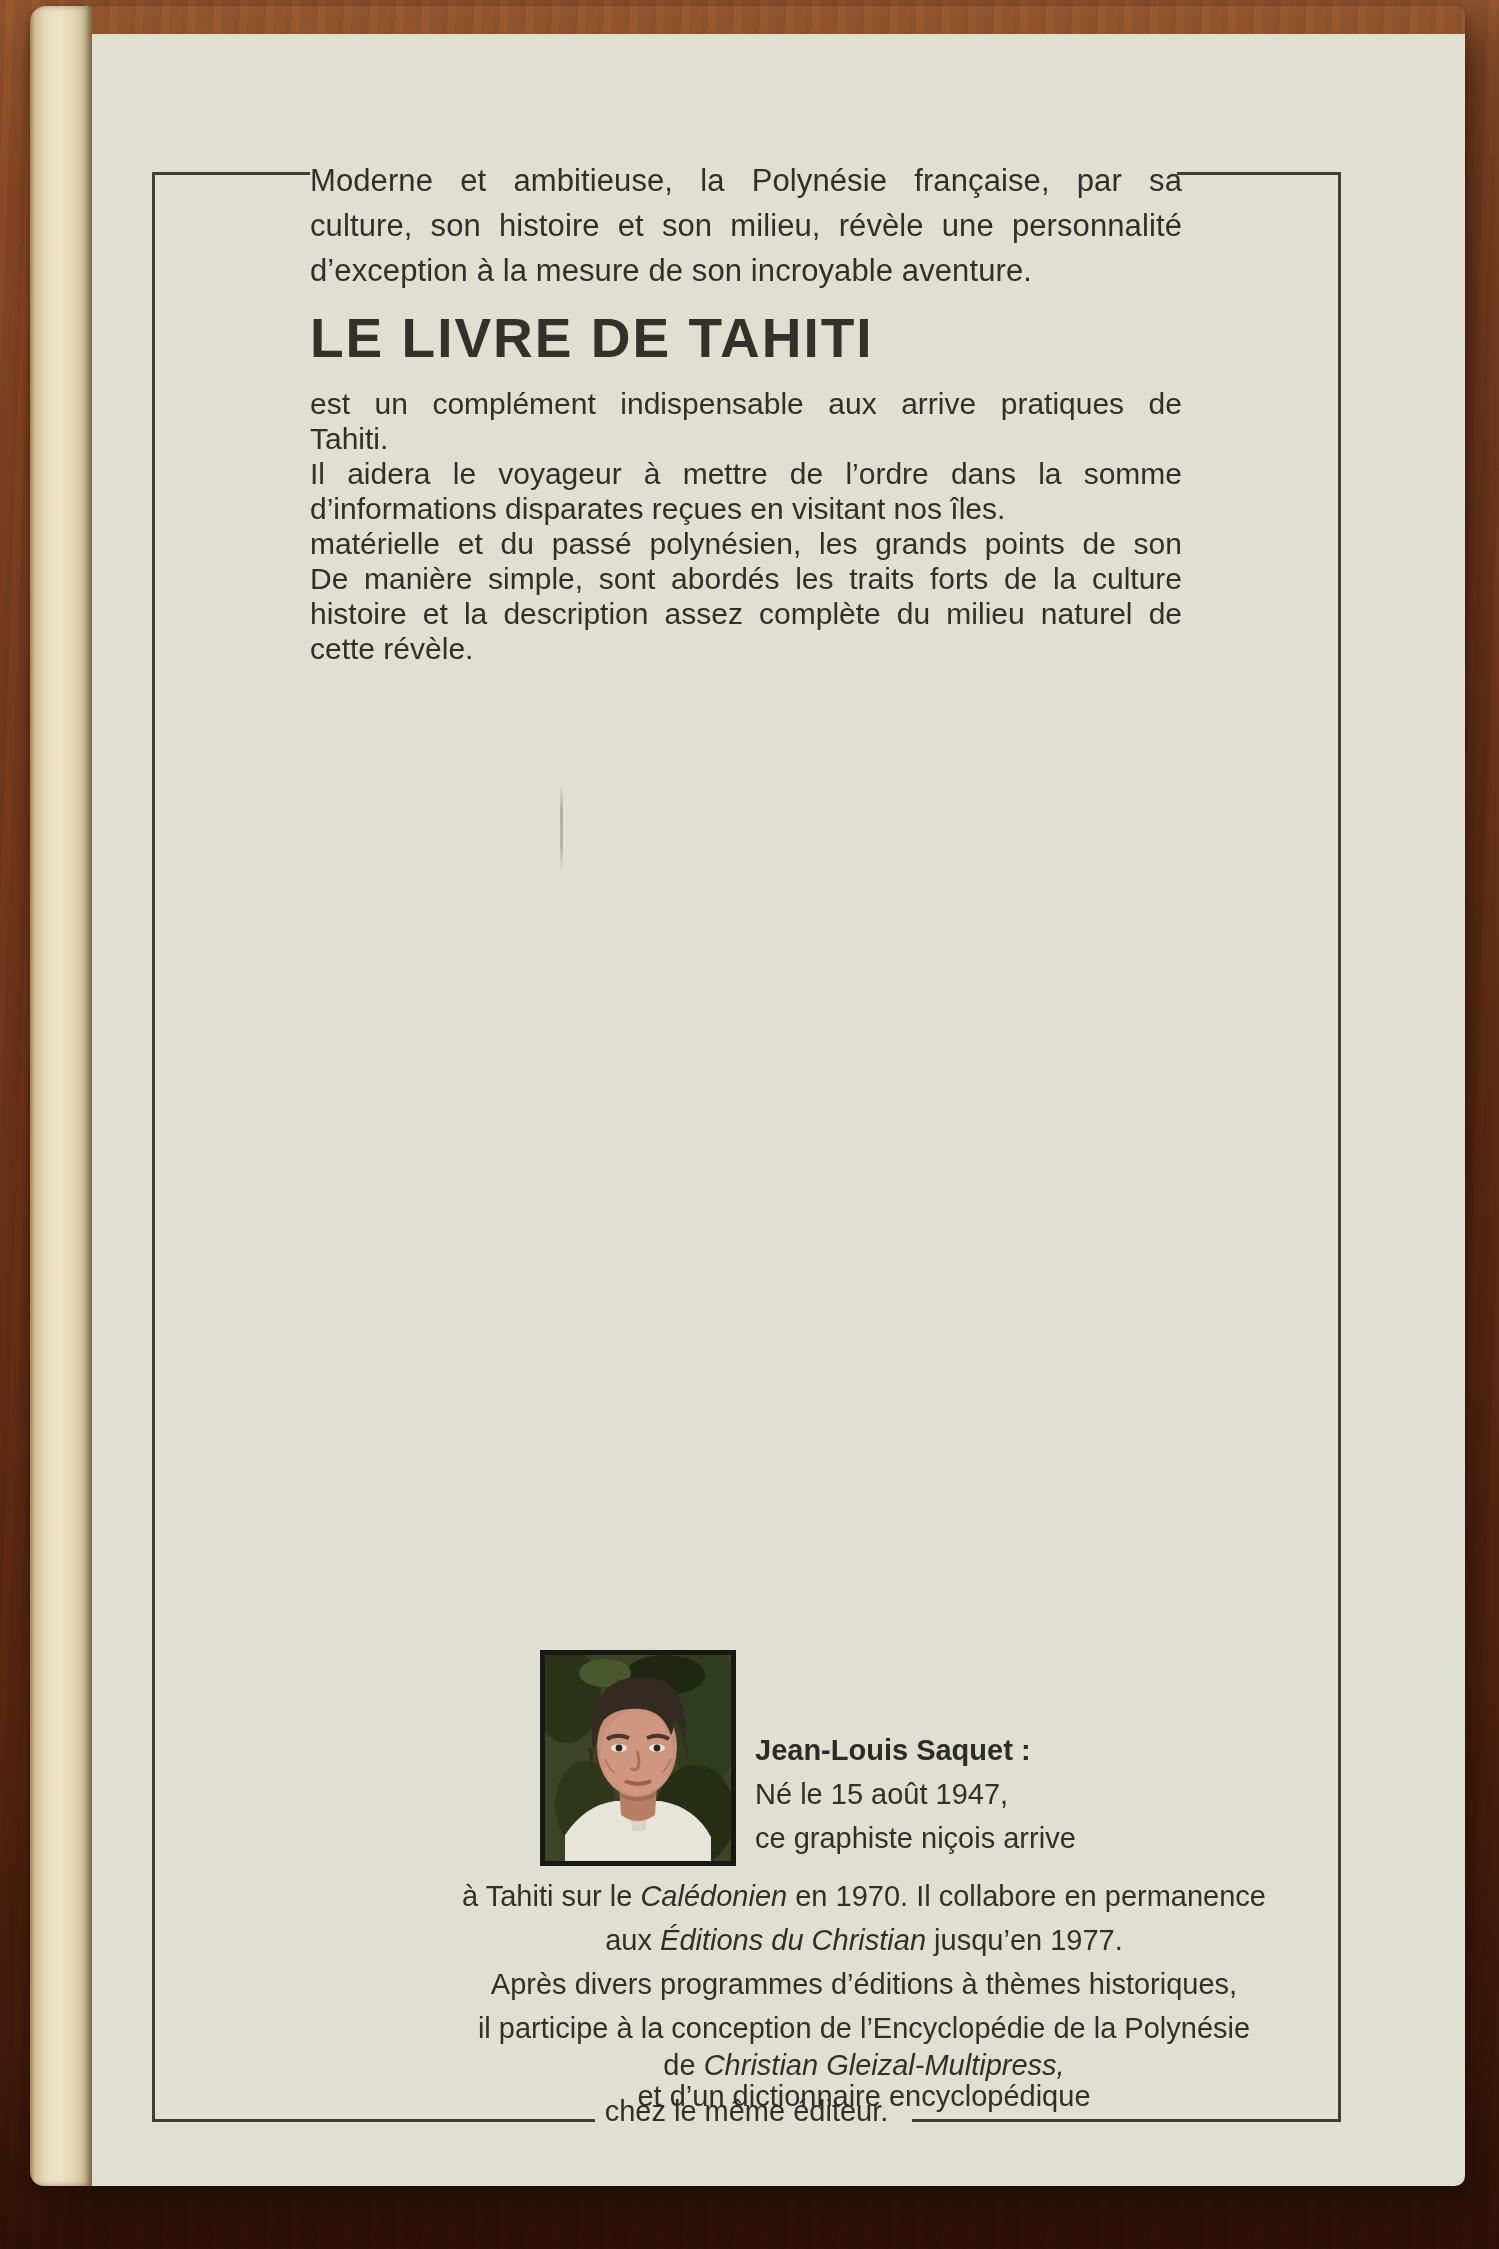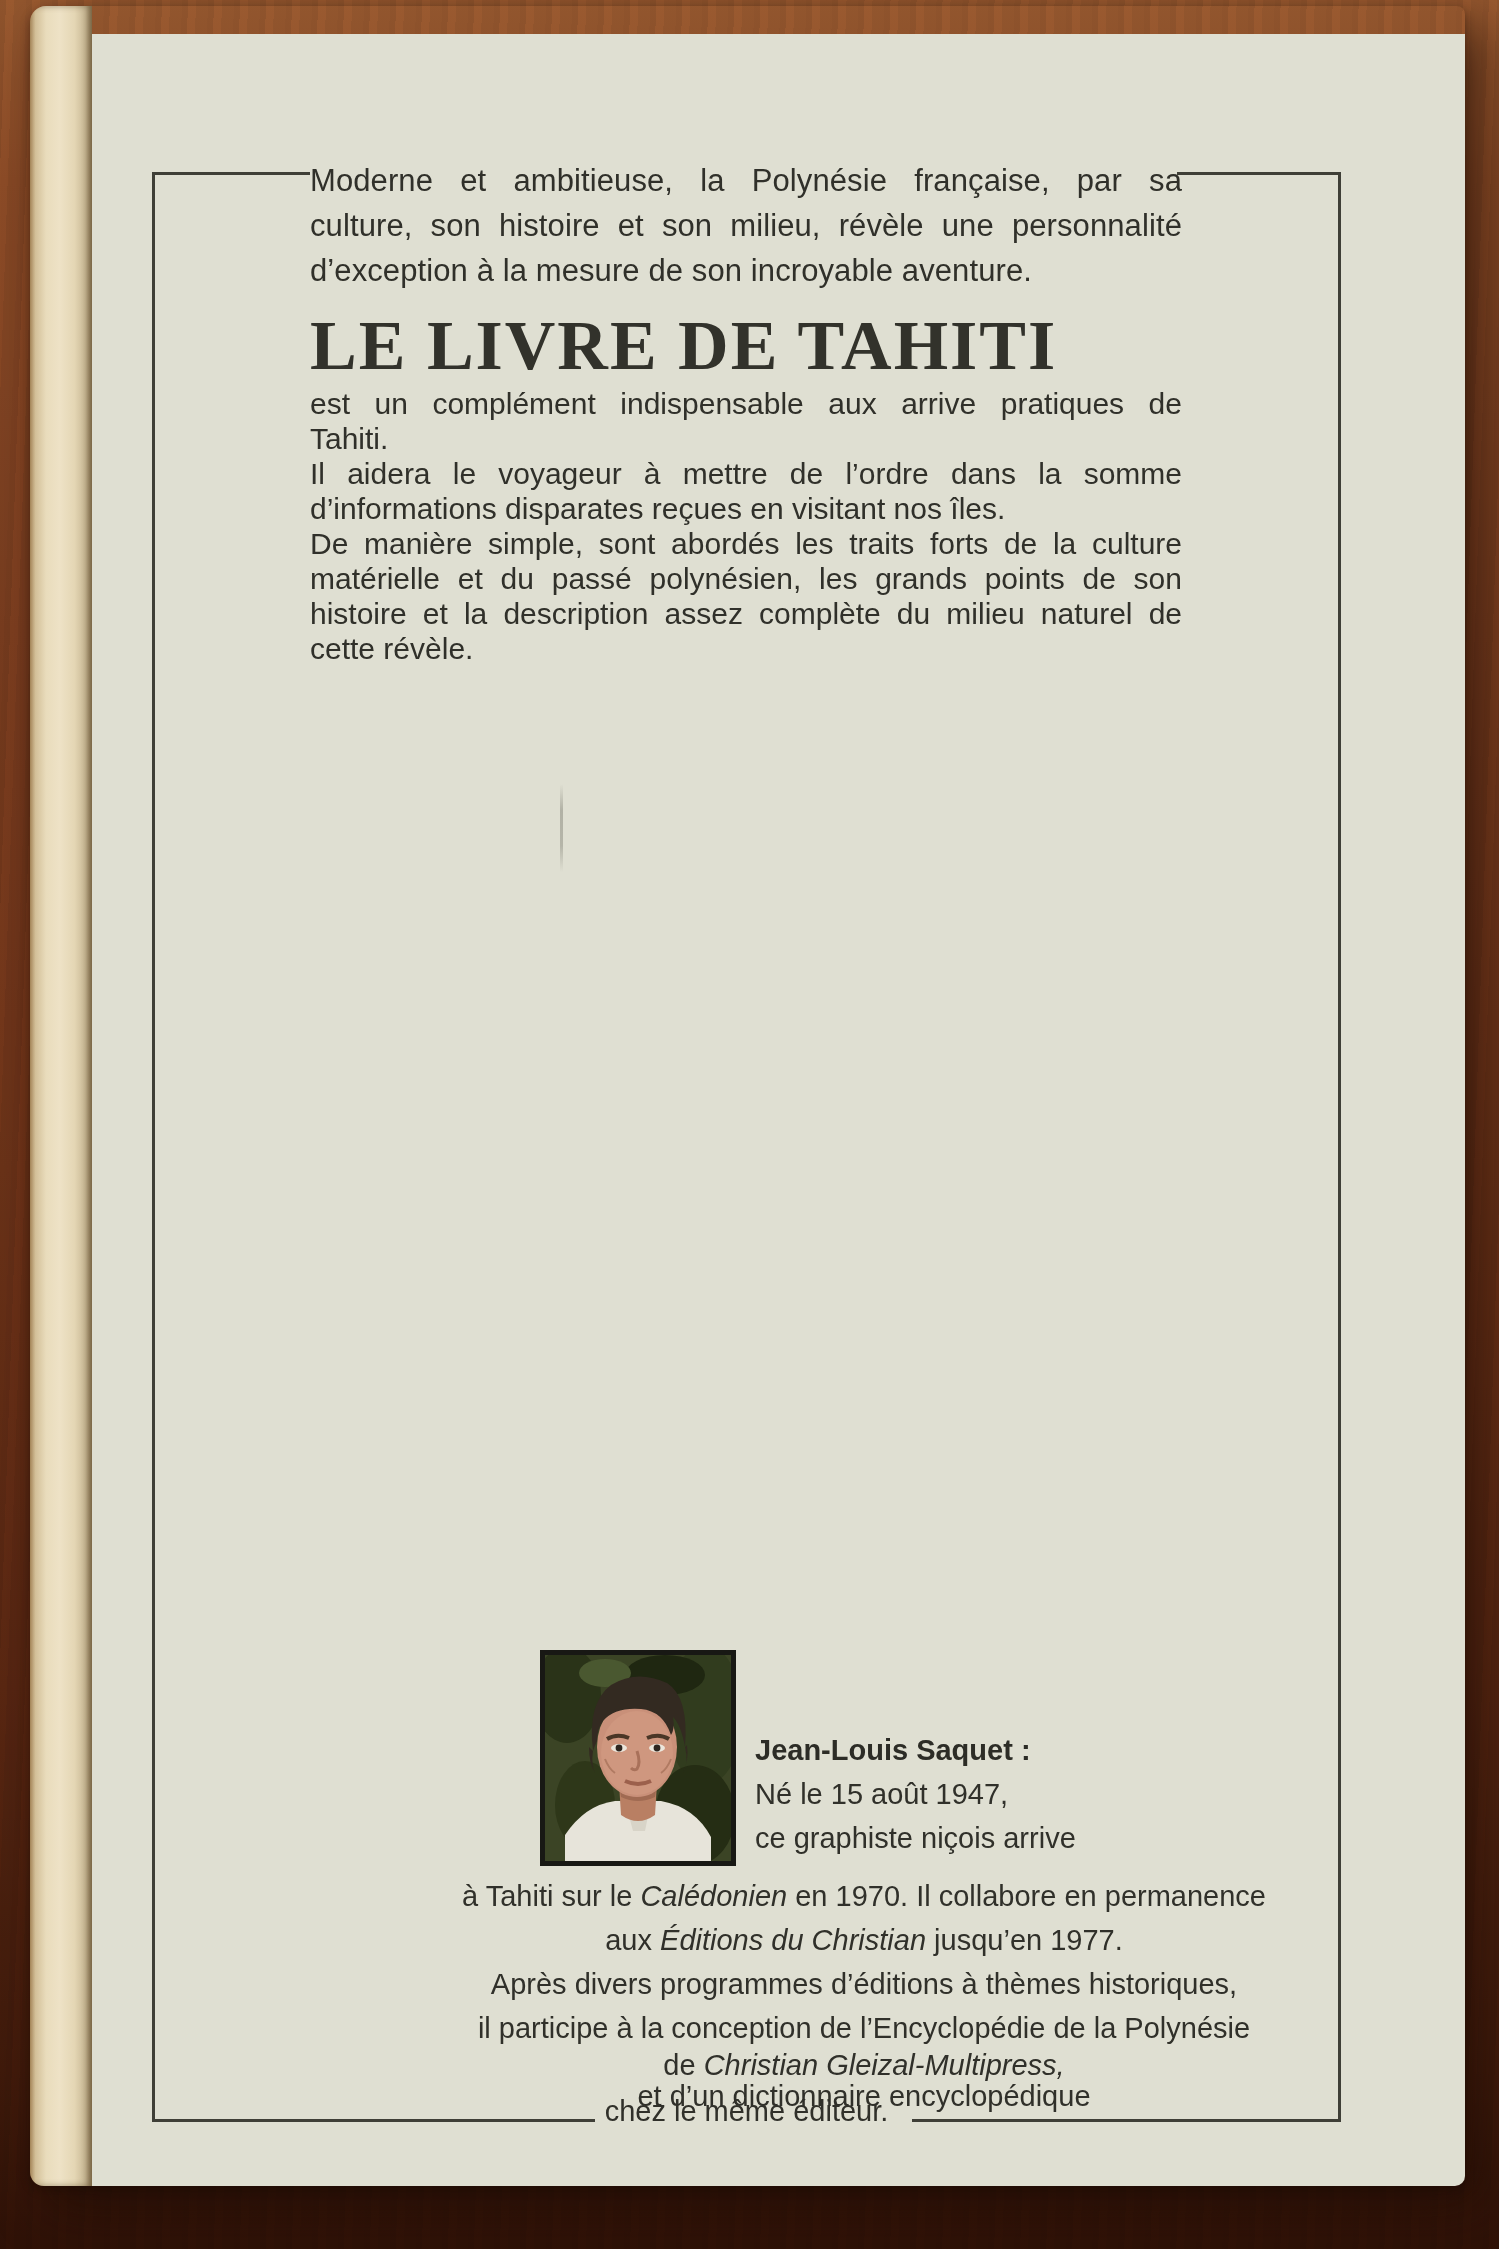--- a/index.html
+++ b/index.html
@@ -48,8 +48,8 @@
   .fill{text-align:justify;text-align-last:justify;}
   .booktitle{
     position:absolute;left:218px;top:272px;width:874px;
-    font-family:Liberation Serif, serif;font-weight:bold;
-    font-size:70px;letter-spacing:2px;color:#32322b;white-space:nowrap;
+    font-family:Liberation Sans, sans-serif;font-weight:bold;
+    font-size:55px;letter-spacing:2px;color:#32322b;white-space:nowrap;
   }
   .bodytext{
     position:absolute;left:218px;top:352px;width:872px;

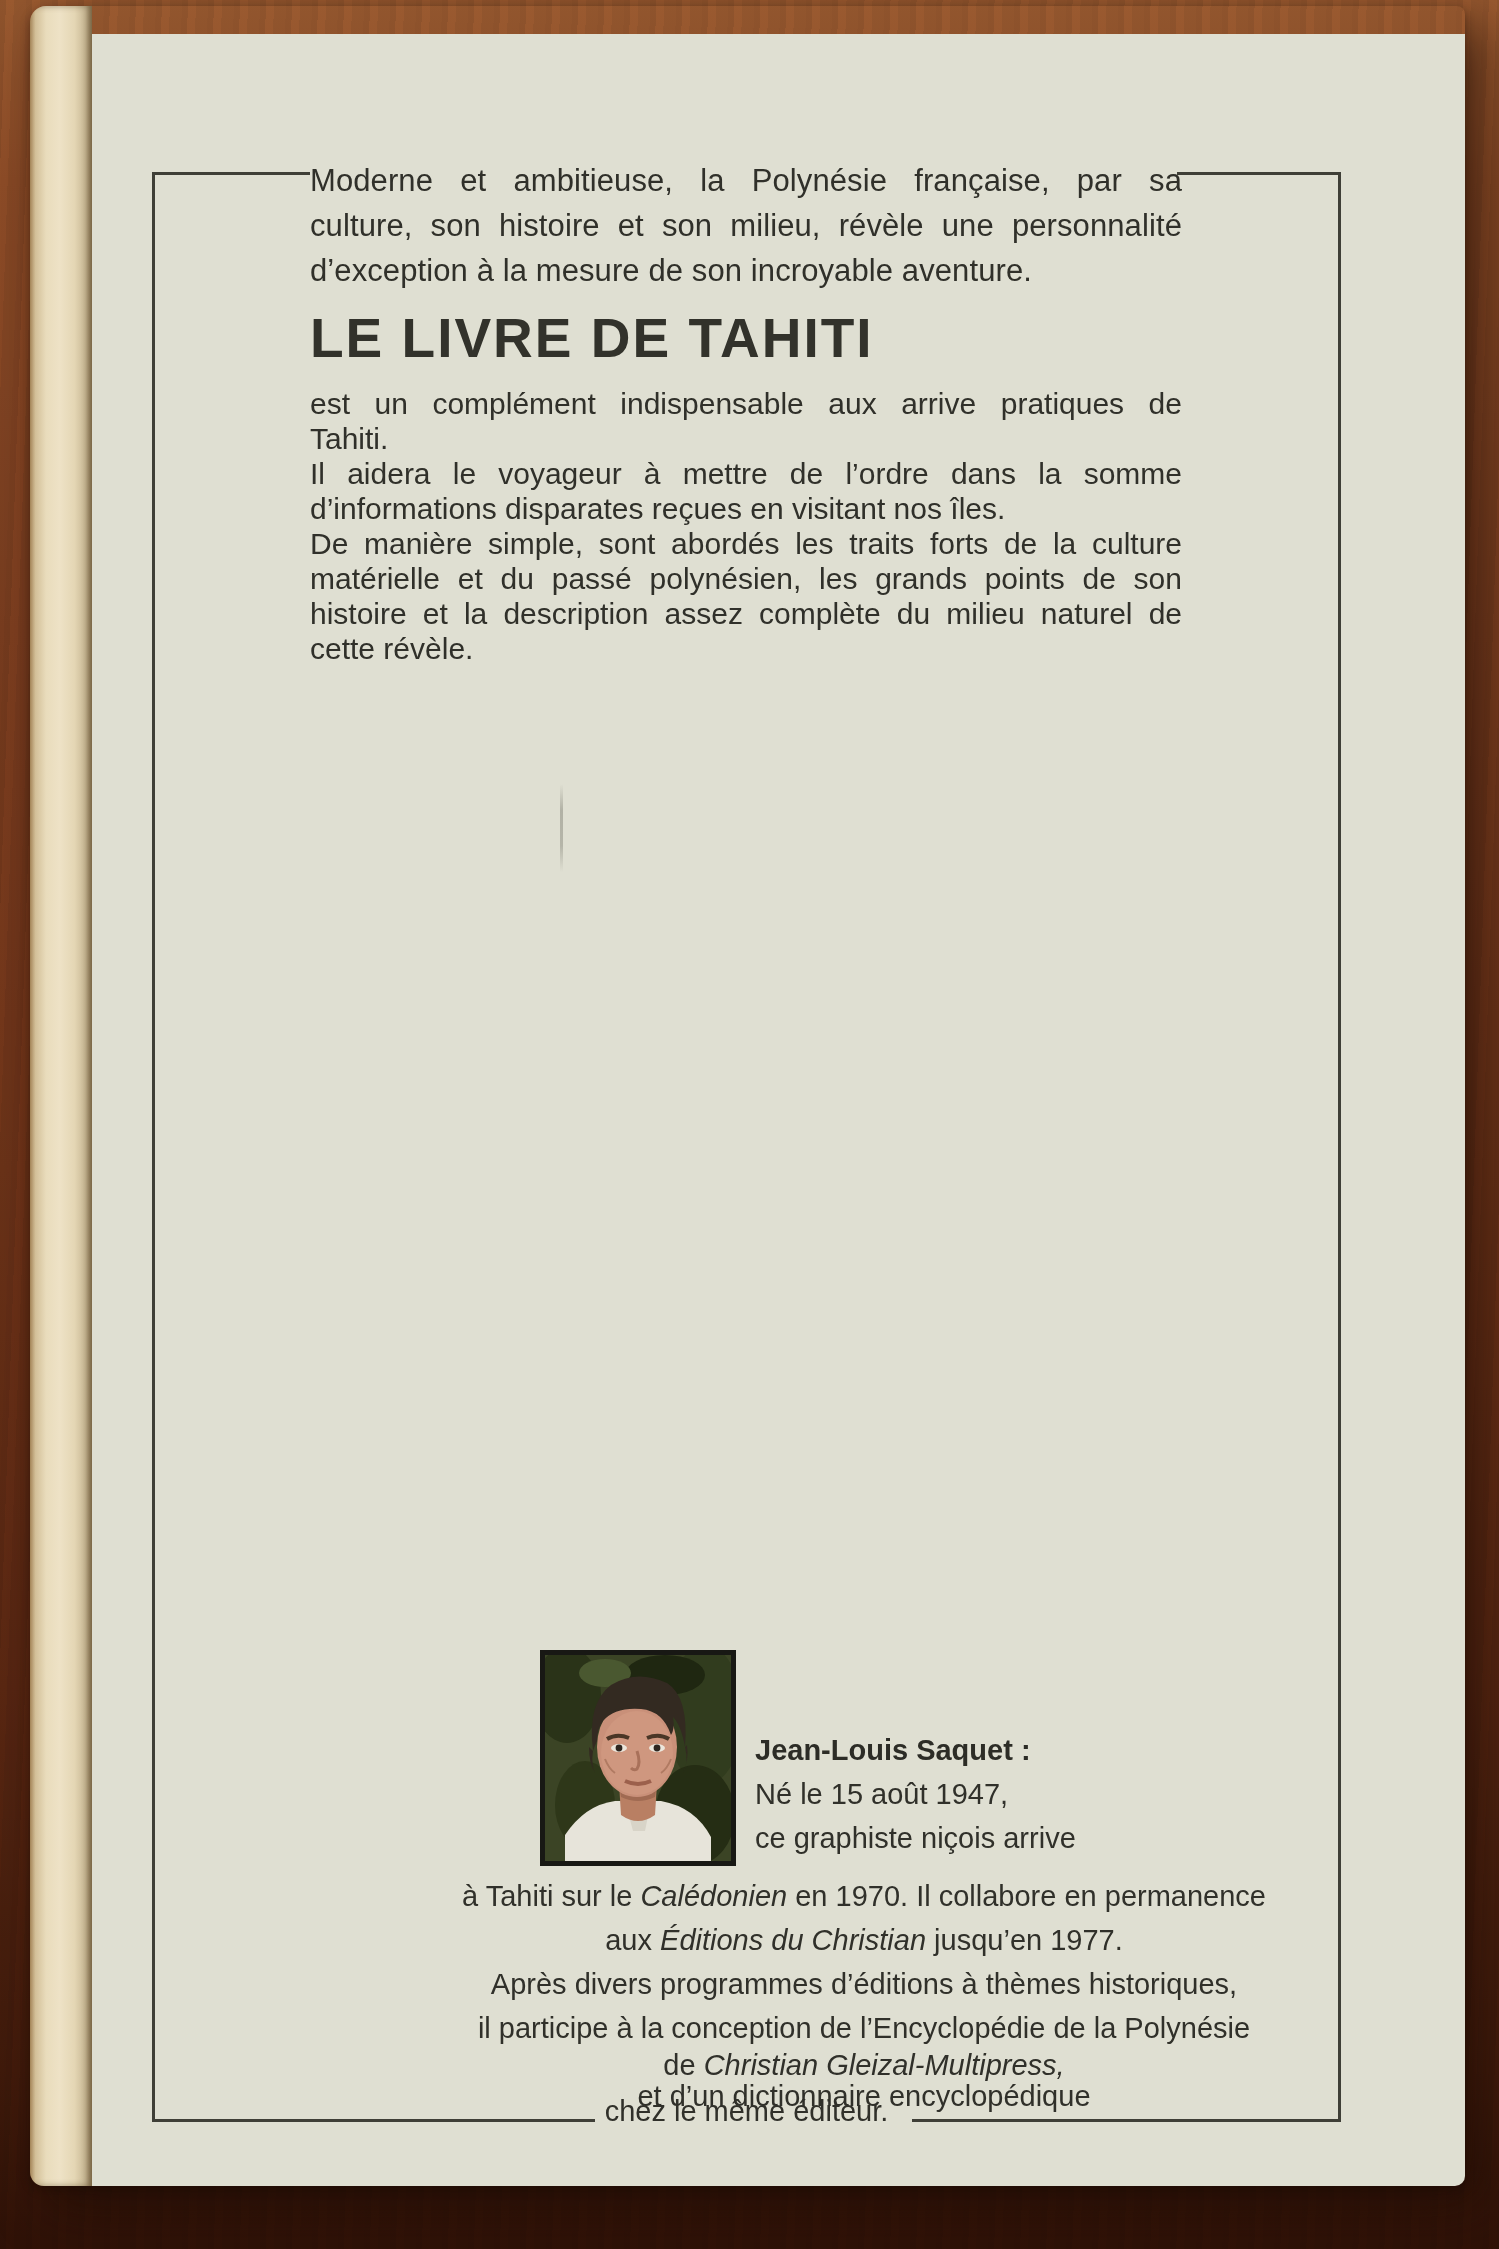--- a/index.html
+++ b/index.html
@@ -109,8 +109,8 @@
       <div>Tahiti.</div>
       <div class="fill">Il aidera le voyageur à mettre de l’ordre dans la somme</div>
       <div>d’informations disparates reçues en visitant nos îles.</div>
+      <div class="fill">matérielle et du passé polynésien, les grands points de son</div>
       <div class="fill">De manière simple, sont abordés les traits forts de la culture</div>
-      <div class="fill">matérielle et du passé polynésien, les grands points de son</div>
       <div class="fill">histoire et la description assez complète du milieu naturel de</div>
       <div>cette révèle.</div>
     </div>

